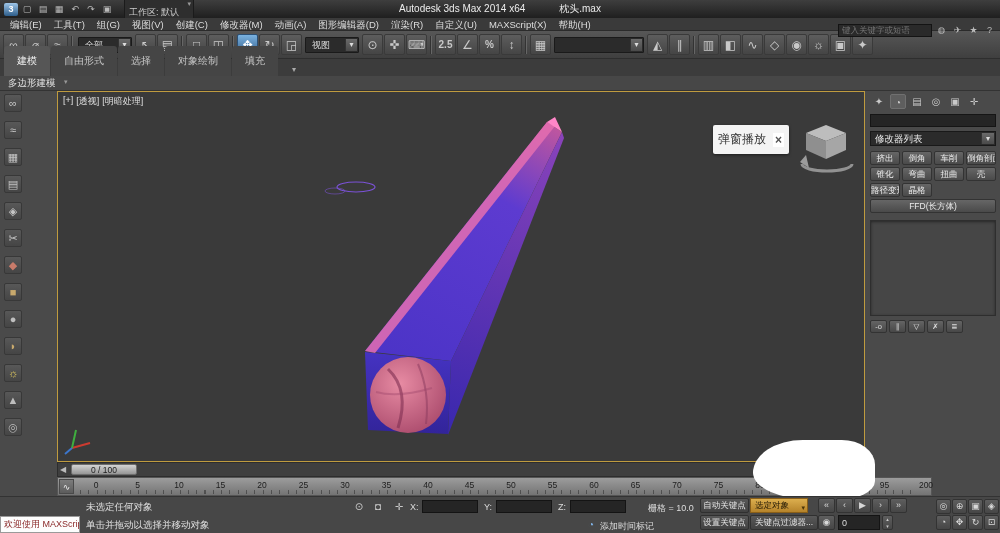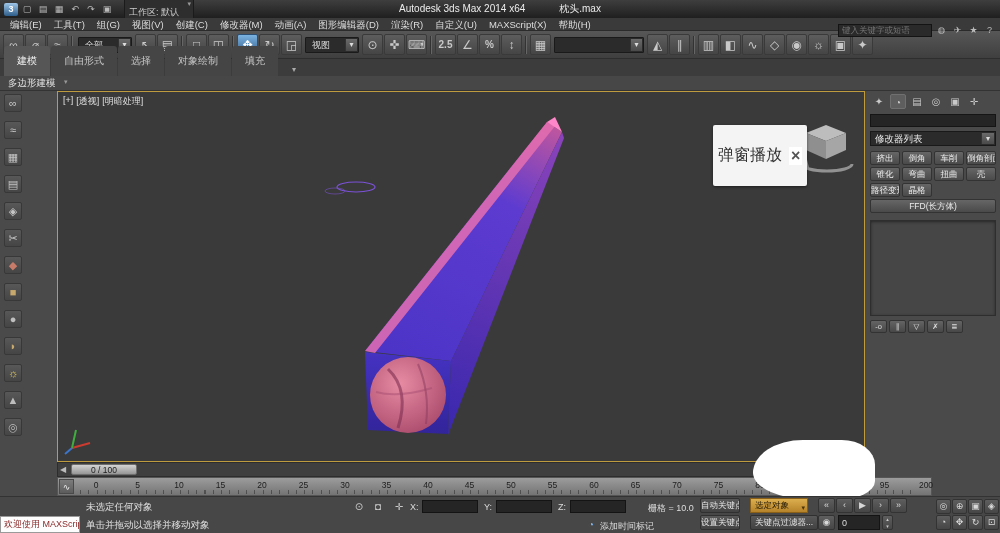--- a/index.html
+++ b/index.html
@@ -60,7 +60,7 @@
   .viewport { position:absolute; left:57px; top:91px; width:808px; height:371px; background:#3a3a3a; border:1px solid #bf9b3f; }
   .vp-labels { position:absolute; left:5px; top:3px; display:flex; gap:3px; font-size:9px; color:#e0e0e0; z-index:3; }
   .popup-pill { position:absolute; left:655px; top:33px; display:flex; align-items:center; gap:7px;
-    background:#f4f4f4; border-radius:2px; padding:20px 5px; color:#333; font-size:16px;
+    background:#f4f4f4; border-radius:2px; padding:6px 5px; color:#333; font-size:12px;
     box-shadow:0 1px 3px rgba(0,0,0,.5); z-index:3; }
   .popup-pill .pclose { color:#555; font-weight:bold; padding:0 2px; background:#fff; }
   

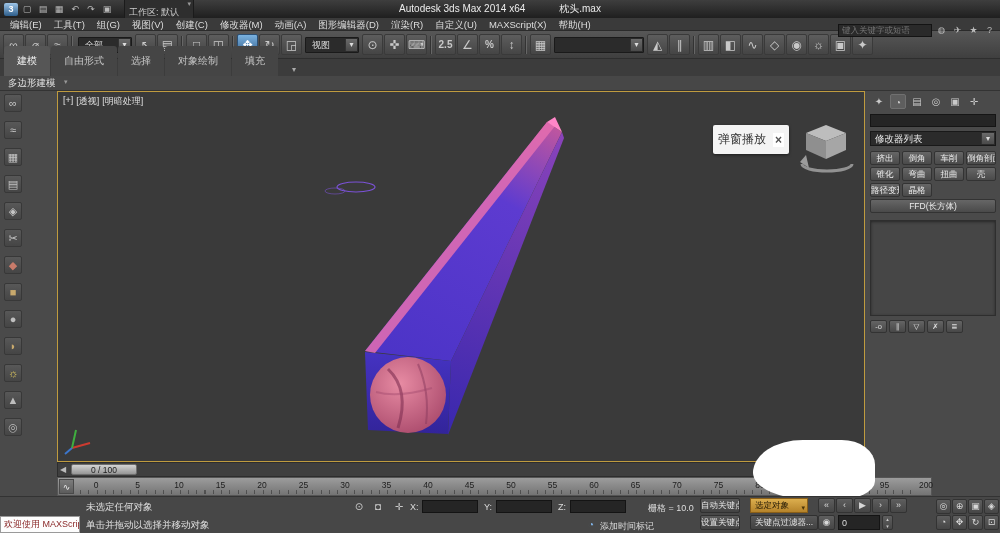--- a/index.html
+++ b/index.html
@@ -105,7 +105,7 @@
   .coord-input { position:absolute; top:3px; width:56px; height:13px; background:#252525; border:1px solid #141414; color:#ddd; font-size:9px; padding:0 2px; }
   .grid-label { position:absolute; top:5px; font-size:9px; color:#ddd; }
   .ptext { position:absolute; font-size:9px; color:#ddd; }
-  .skey { position:absolute; width:40px; height:15px; background:linear-gradient(#585858,#424242); border:1px solid #303030;
+  .skey { position:absolute; width:49px; height:15px; background:linear-gradient(#585858,#424242); border:1px solid #303030;
     border-radius:2px; font-size:8.5px; color:#e4e4e4; text-align:center; line-height:13px; overflow:hidden; white-space:nowrap; }
   .skey.keyfilters { left:750px; top:18px; width:68px; }
   .sel-dd { position:absolute; left:750px; top:1px; width:58px; height:15px;

